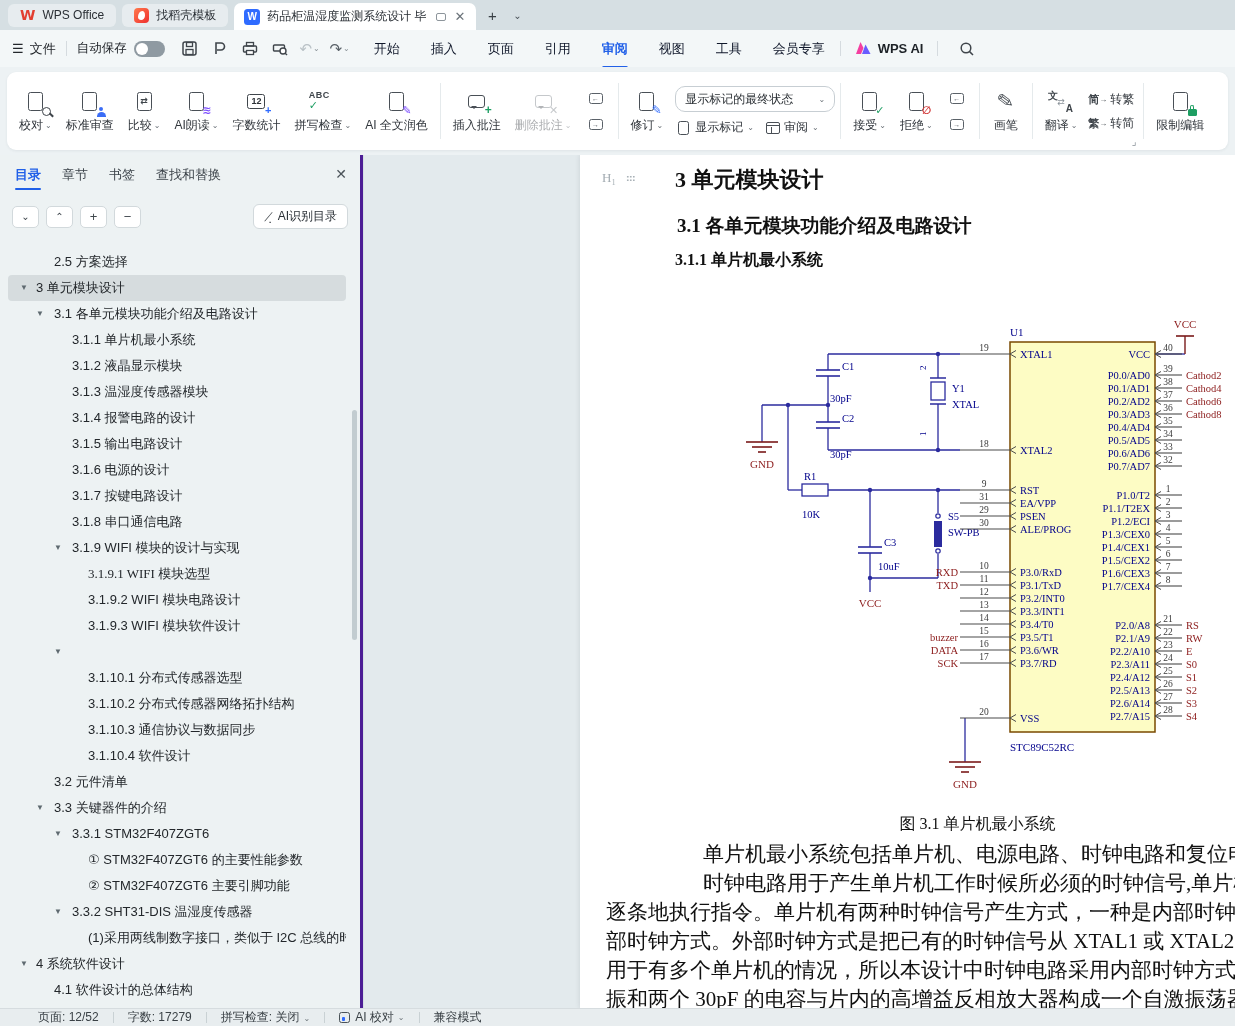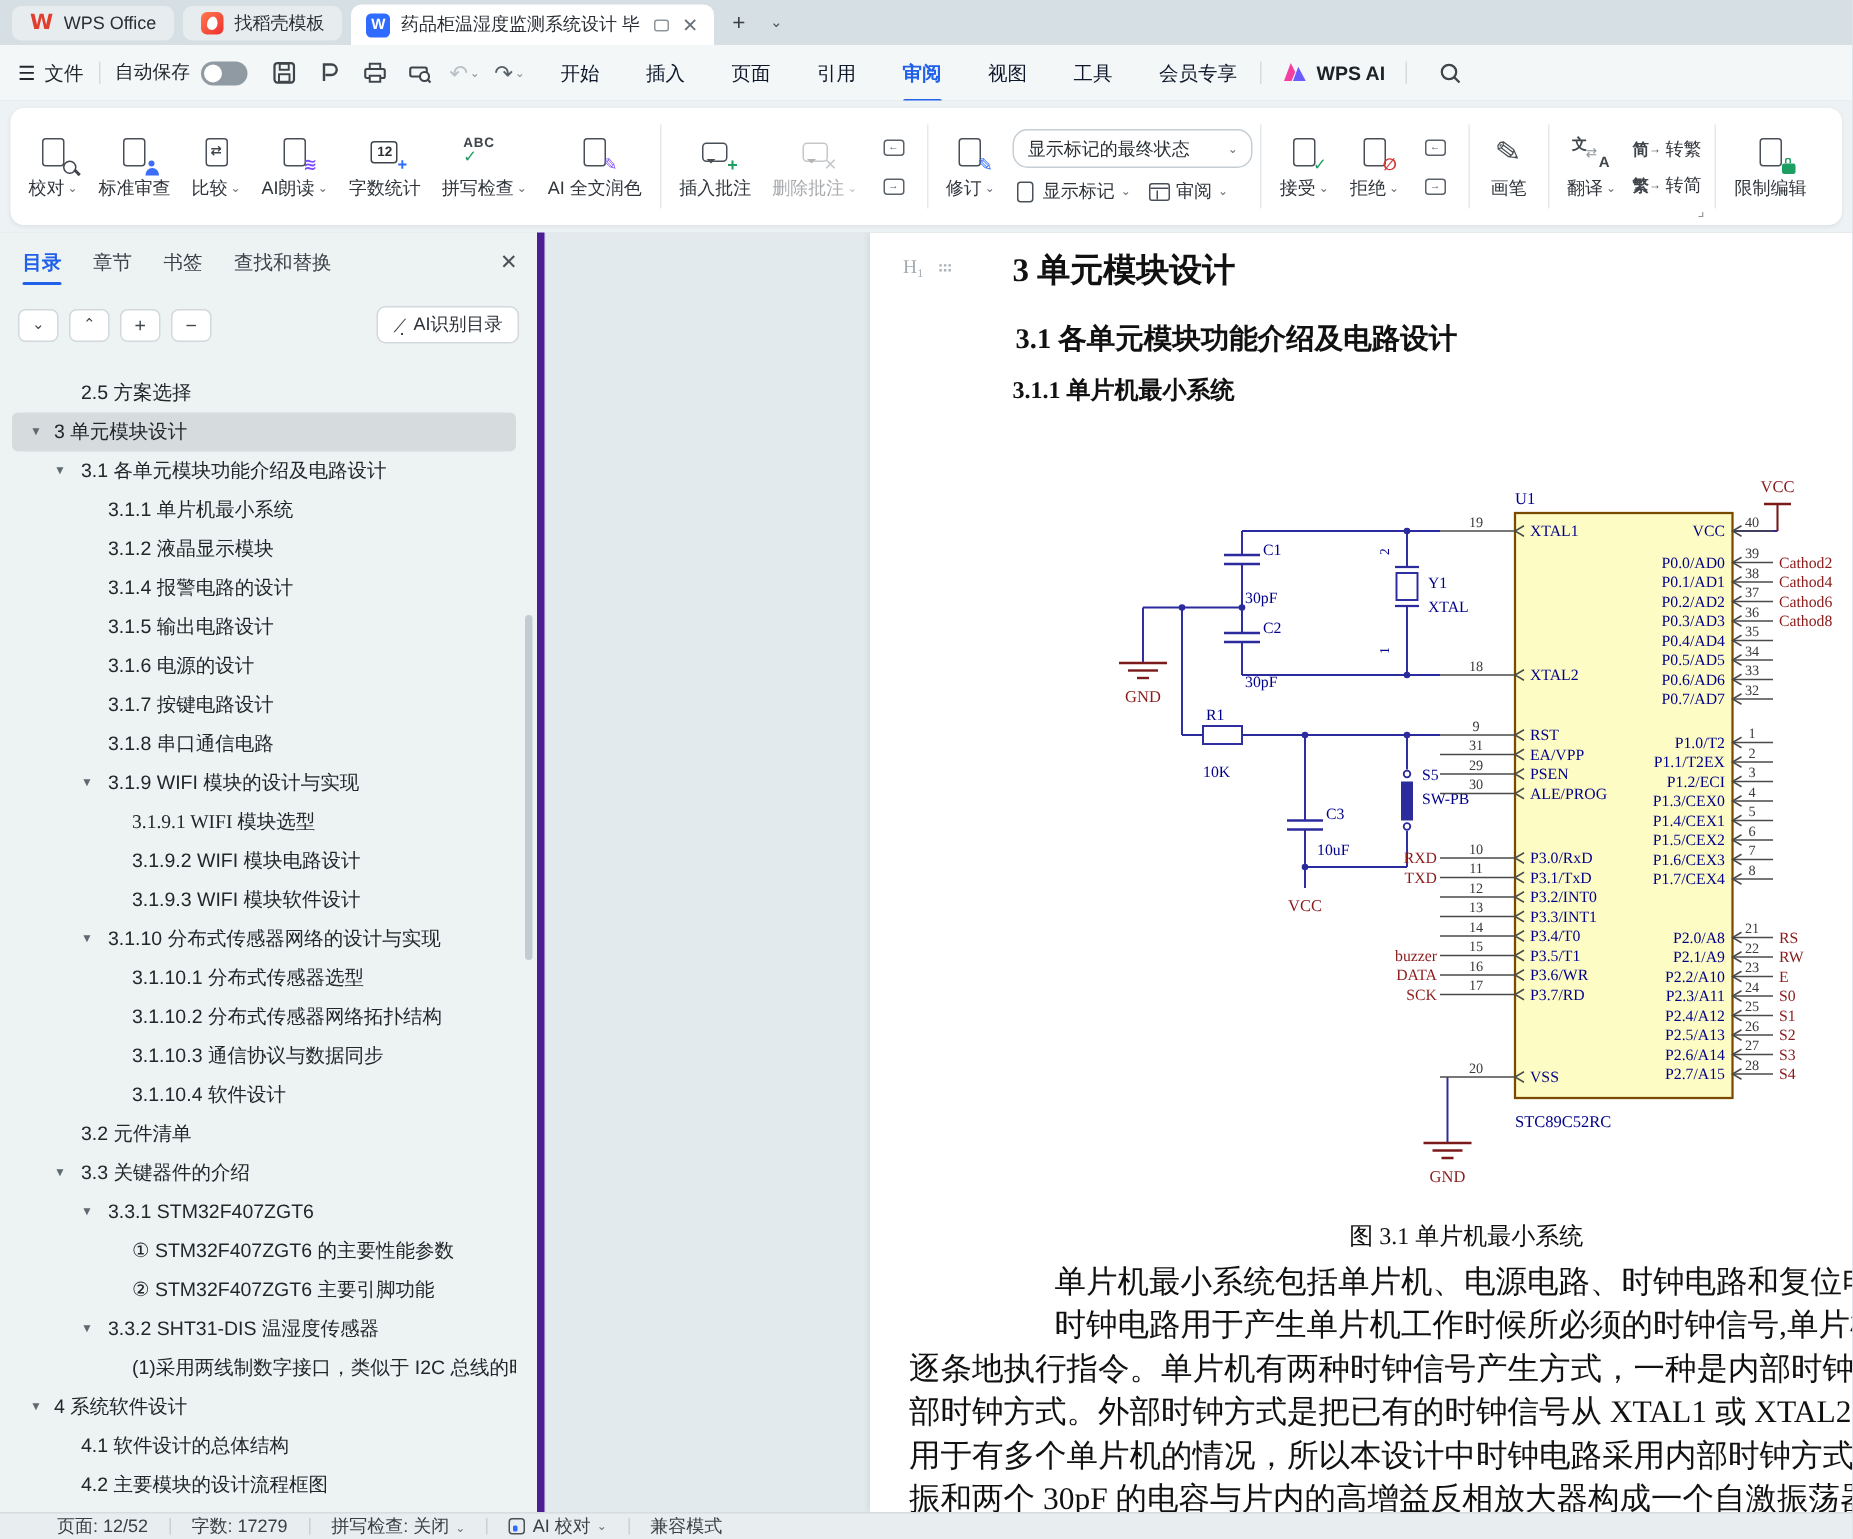--- a/index.html
+++ b/index.html
@@ -88,7 +88,7 @@
   .cexp{position:absolute;right:2px;bottom:3px;font-size:10px;color:#8a9299}
 
   
-  #sidebar{position:absolute;left:0;top:155px;width:363px;bottom:18px;background:#edf2f3;border-right:5px solid #4c1d95;overflow:hidden}
+  #sidebar{position:absolute;left:0;top:155px;width:363px;bottom:18px;background:#edf2f3;border-right:3px solid #4c1d95;overflow:hidden}
   .stabs{display:flex;align-items:center;gap:21px;padding:11px 0 6px 15px;font-size:13px;color:#3c434a}
   .stab{position:relative;padding-bottom:4px}
   .stab.active{color:#2160e8;font-weight:700}

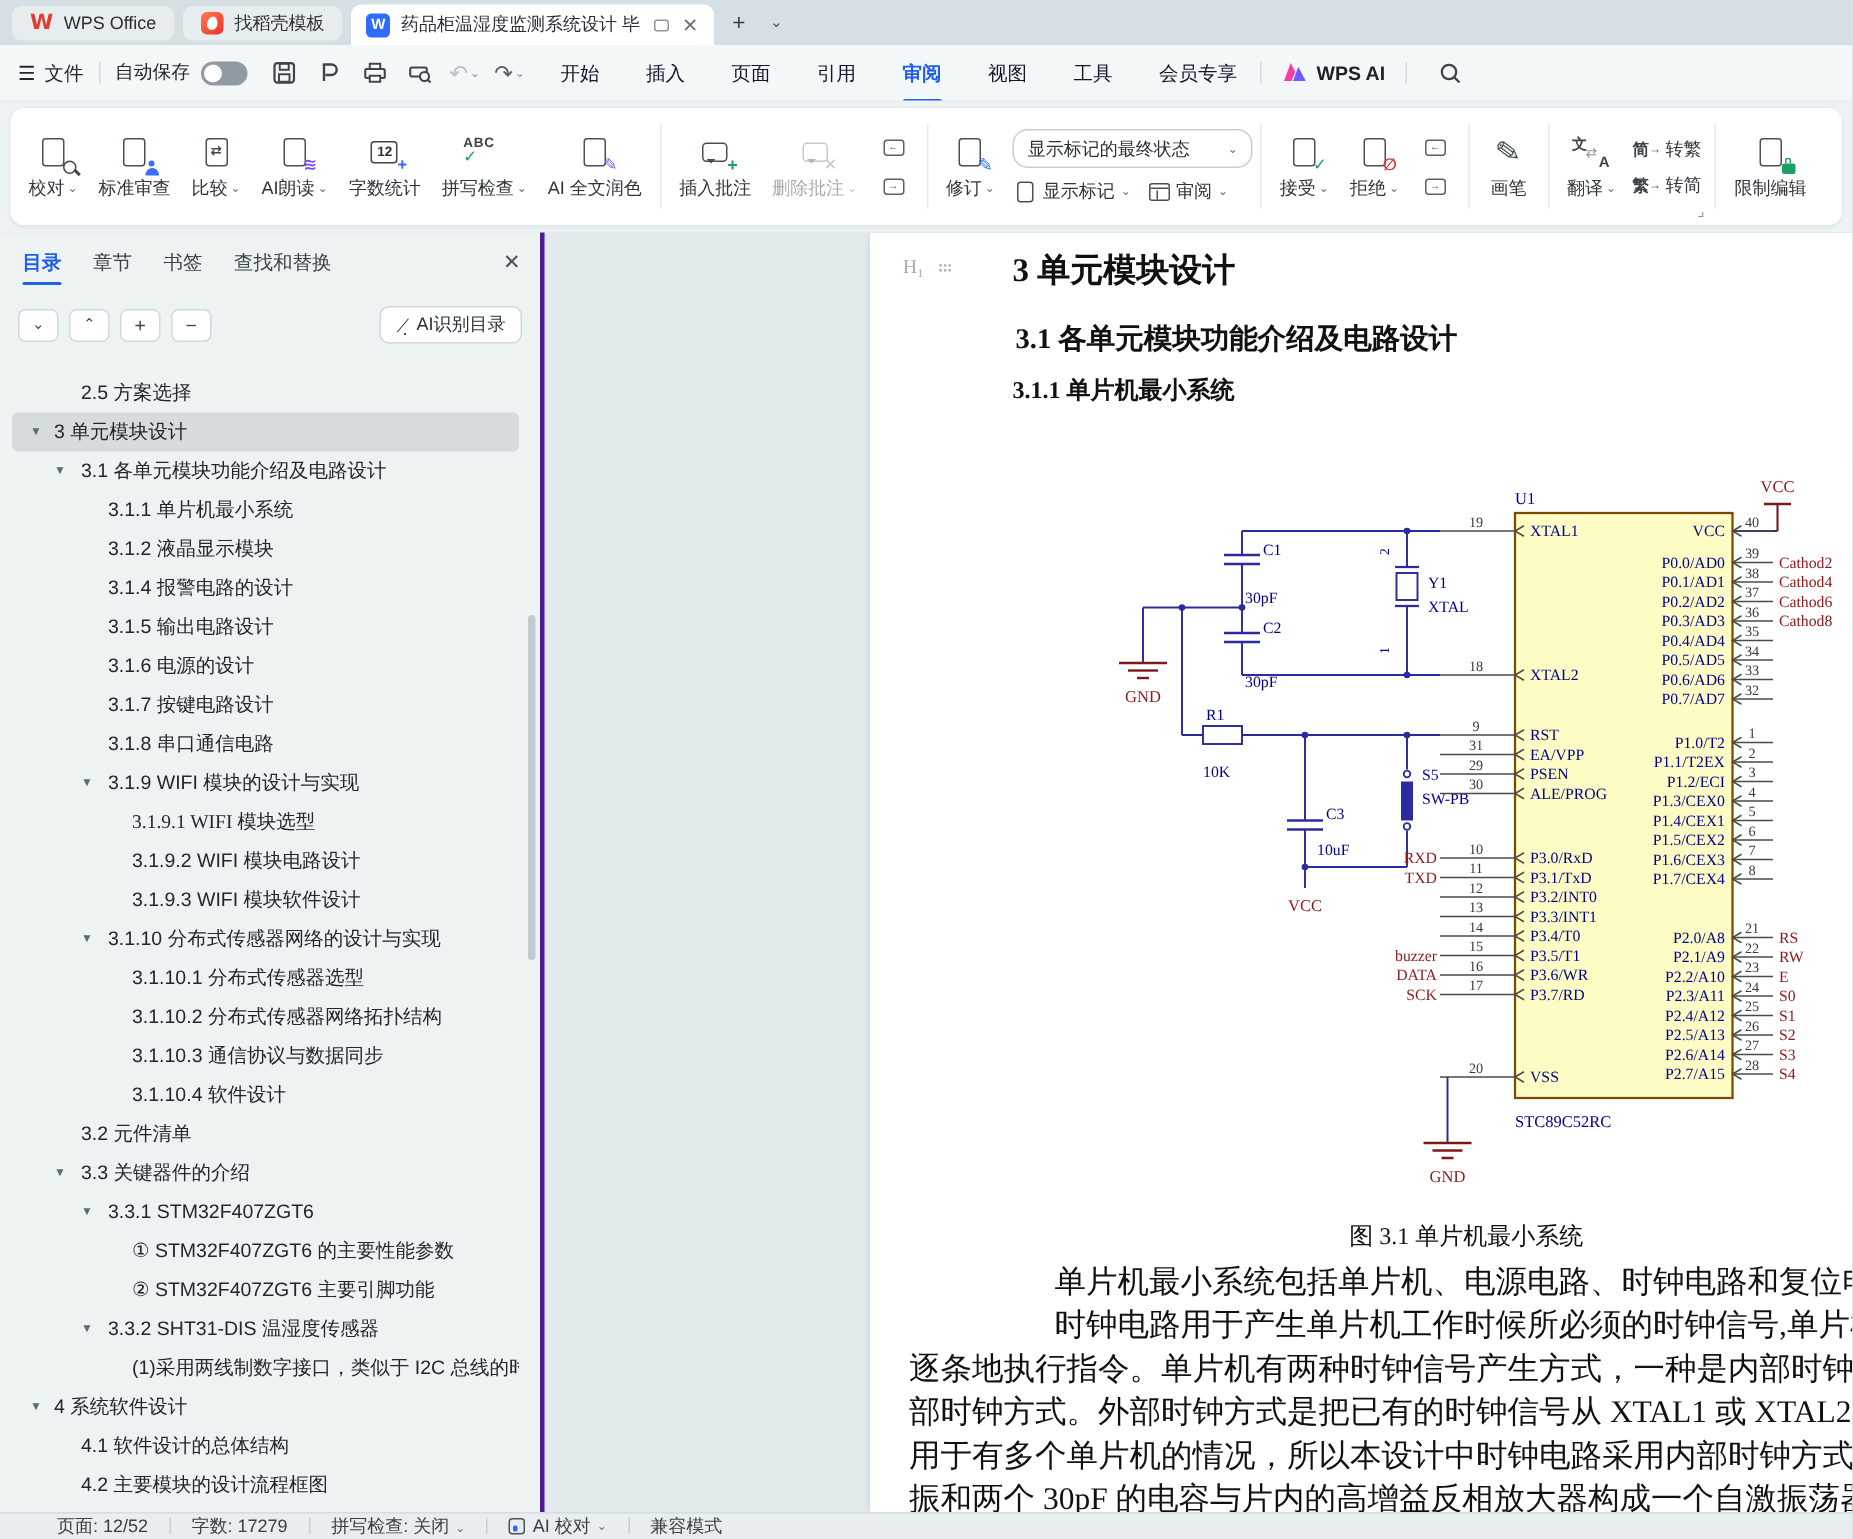--- a/index.html
+++ b/index.html
@@ -508,6 +508,9 @@
         </div>
         <div class="trow" style="padding-left: 64px;">
           <span class="tlabel">3.1.2 液晶显示模块</span>
+        </div>
+        <div class="trow" style="padding-left: 64px;">
+          <span class="tlabel">3.1.3 温湿度传感器模块</span>
         </div>
         <div class="trow" style="padding-left: 64px;">
           <span class="tlabel">3.1.4  报警电路的设计</span>

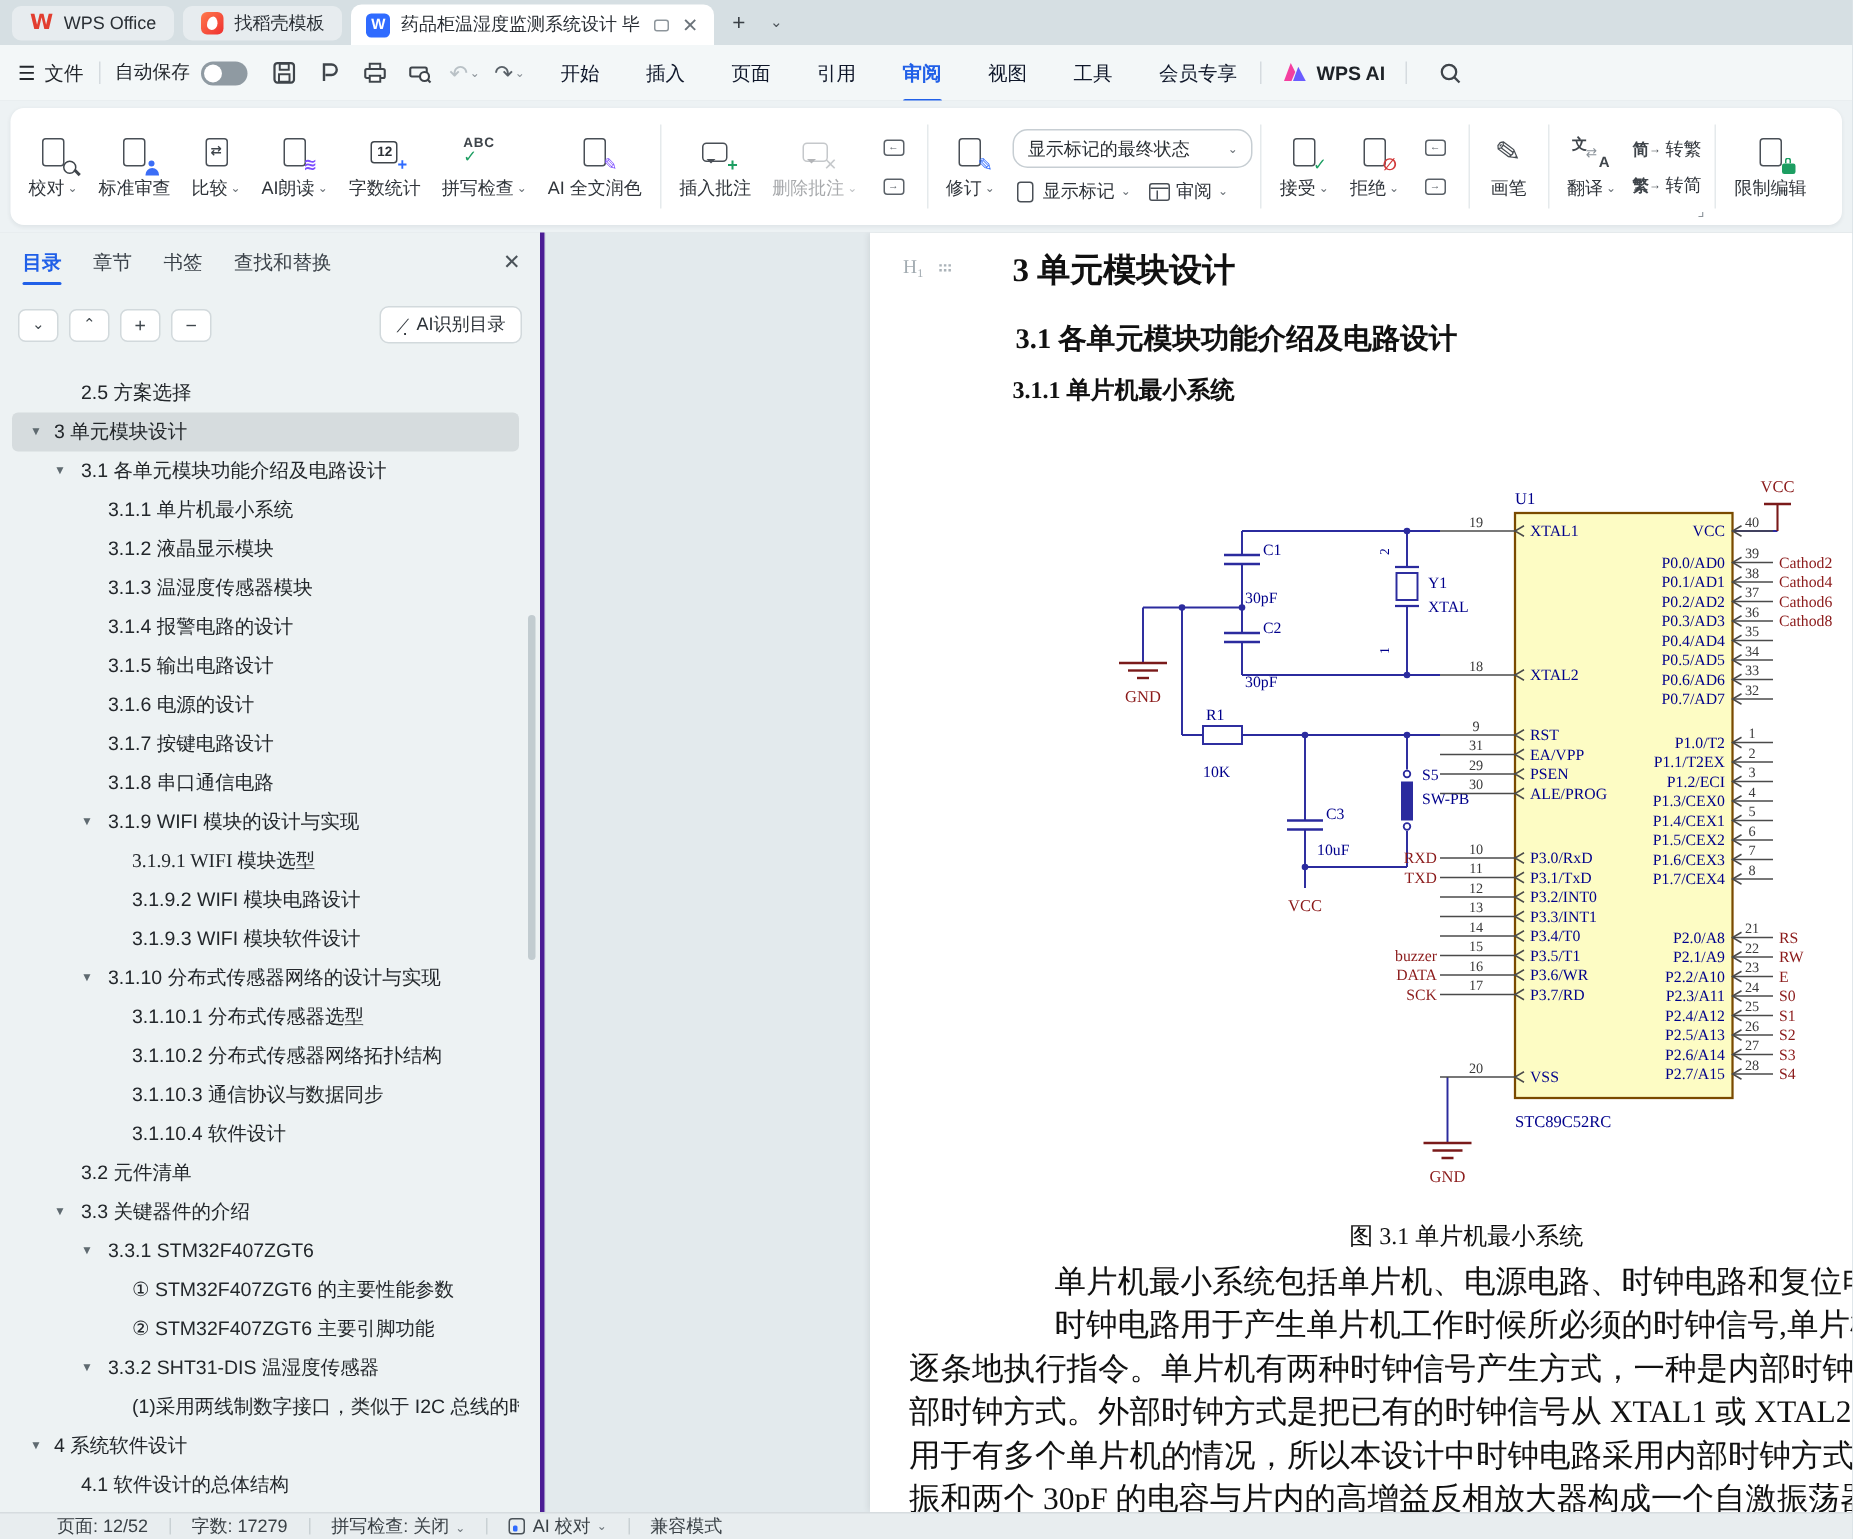--- a/index.html
+++ b/index.html
@@ -542,7 +542,6 @@
         </div>
         <div class="trow" style="padding-left: 46px;">
           <span class="arr" style="width: 18px;">▼</span>
-          <span class="tlabel">3.1.10 分布式传感器网络的设计与实现</span>
         </div>
         <div class="trow" style="padding-left: 80px;">
           <span class="tlabel">3.1.10.1 分布式传感器选型</span>

